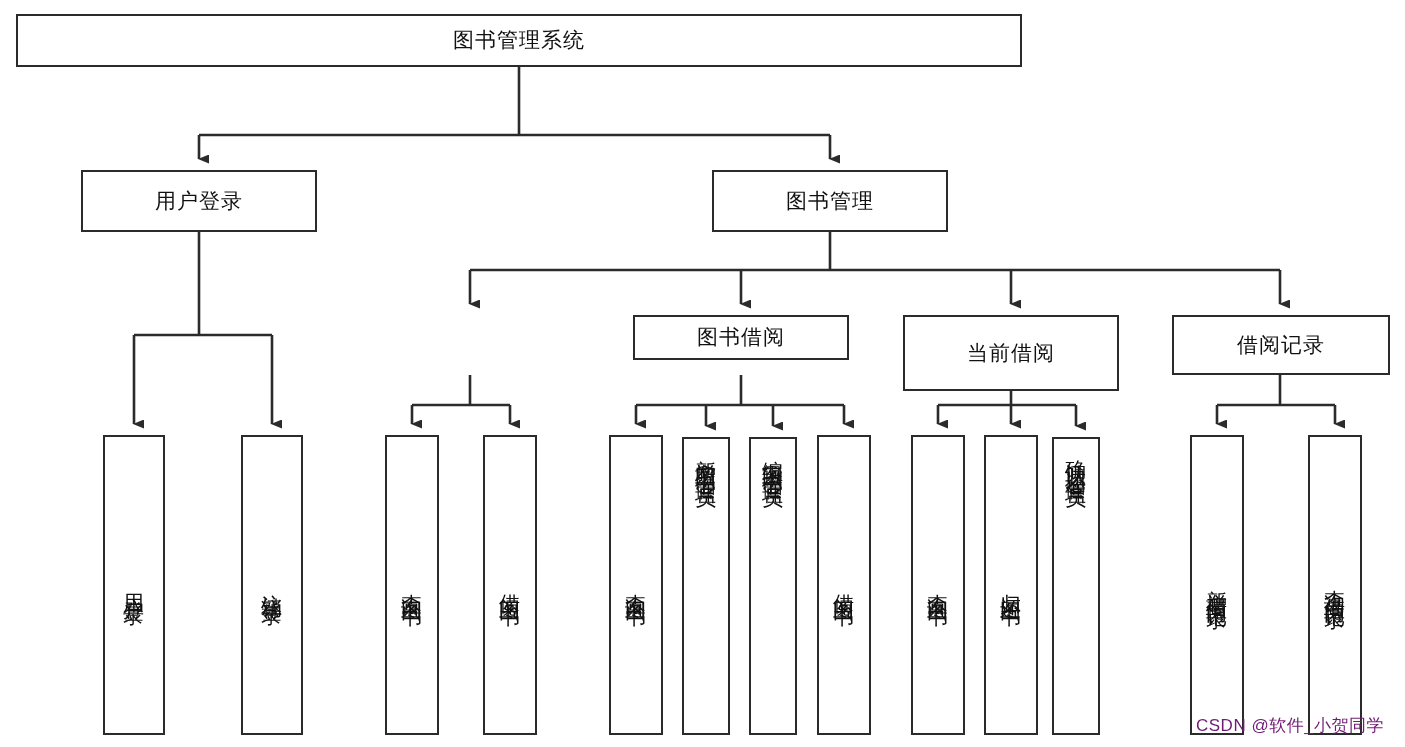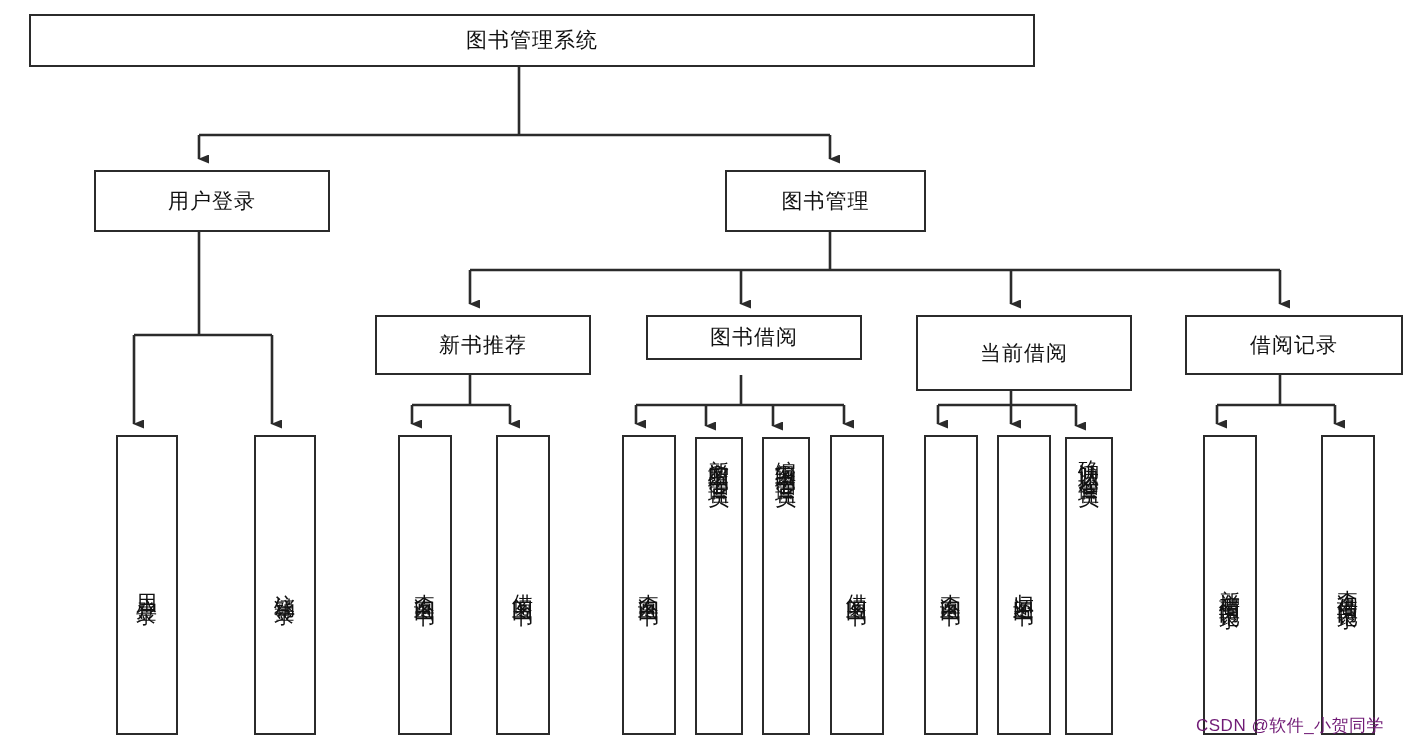--- a/index.html
+++ b/index.html
@@ -36,7 +36,6 @@
     justify-content: center;
     color: #111111;
     overflow: hidden;
-    margin-left: 13px;
   }
   .node-label {
     font-size: 21px;

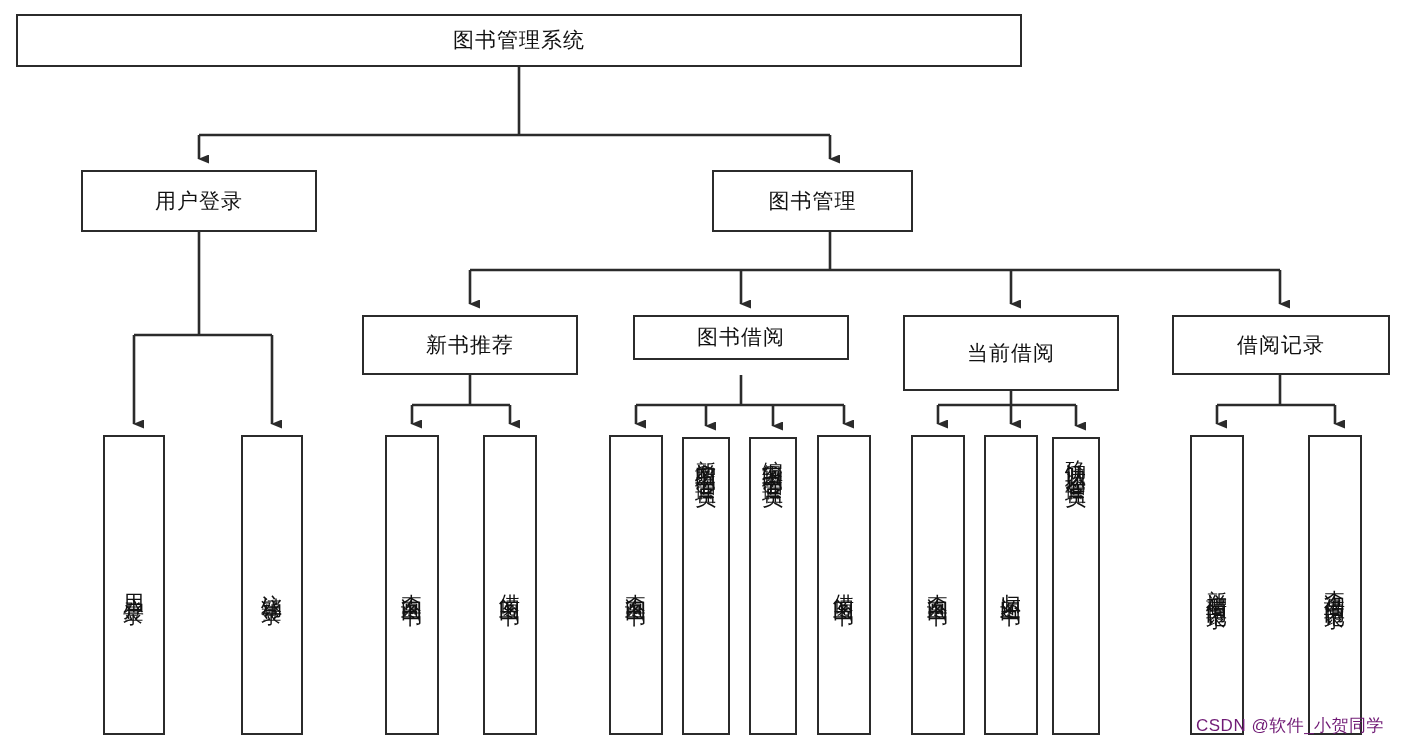--- a/index.html
+++ b/index.html
@@ -126,7 +126,7 @@
   <div class="node-box" style="left: 81px; top: 170px; width: 236px; height: 62px;">
     <span class="node-label">用户登录</span>
   </div>
-  <div class="node-box" style="left: 712px; top: 170px; width: 201px; height: 62px;">
+  <div class="node-box" style="left: 712px; top: 170px; width: 236px; height: 62px;">
     <span class="node-label">图书管理</span>
   </div>
 

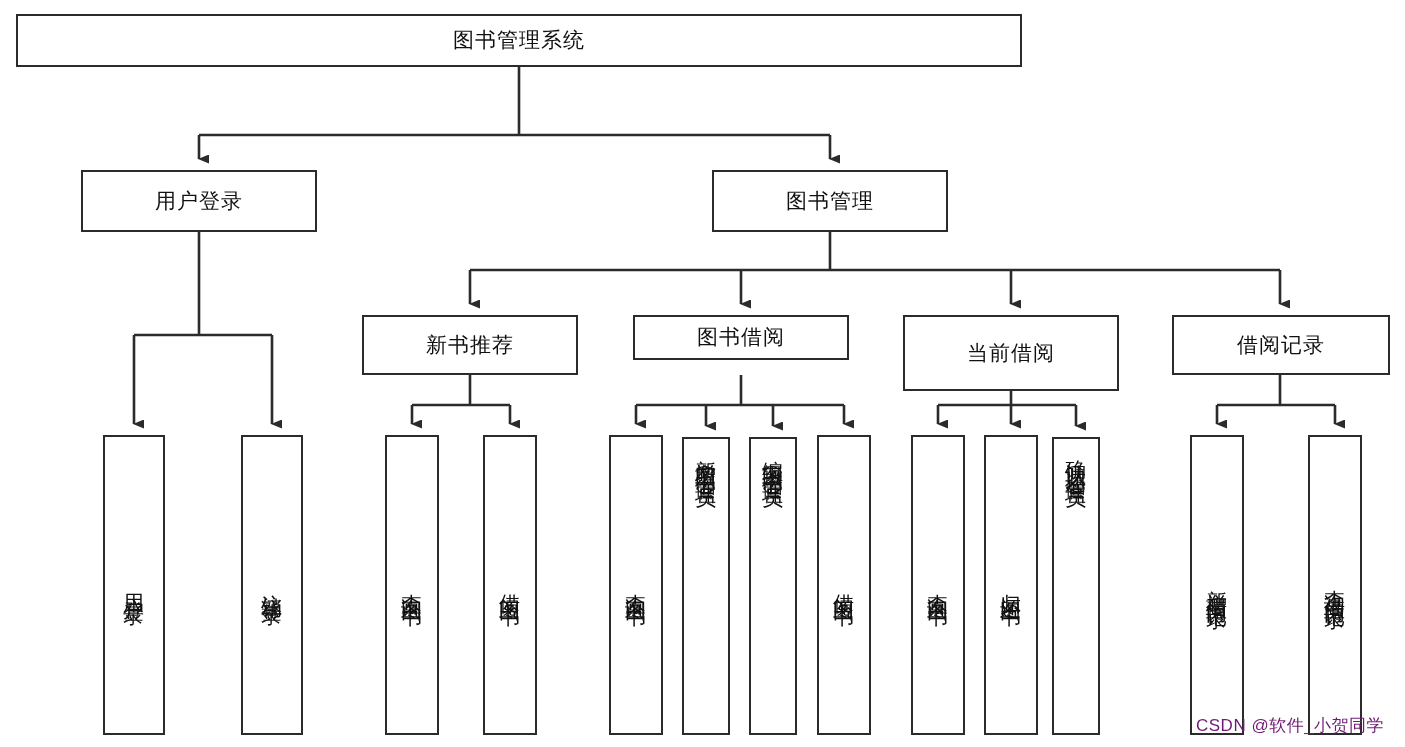--- a/index.html
+++ b/index.html
@@ -130,9 +130,6 @@
     <span class="node-label">图书管理</span>
   </div>
 
-  <div class="node-box" style="left: 362px; top: 315px; width: 216px; height: 60px;">
-    <span class="node-label">新书推荐</span>
-  </div>
   <div class="node-box" style="left: 633px; top: 315px; width: 216px; height: 45px;">
     <span class="node-label">图书借阅</span>
   </div>

